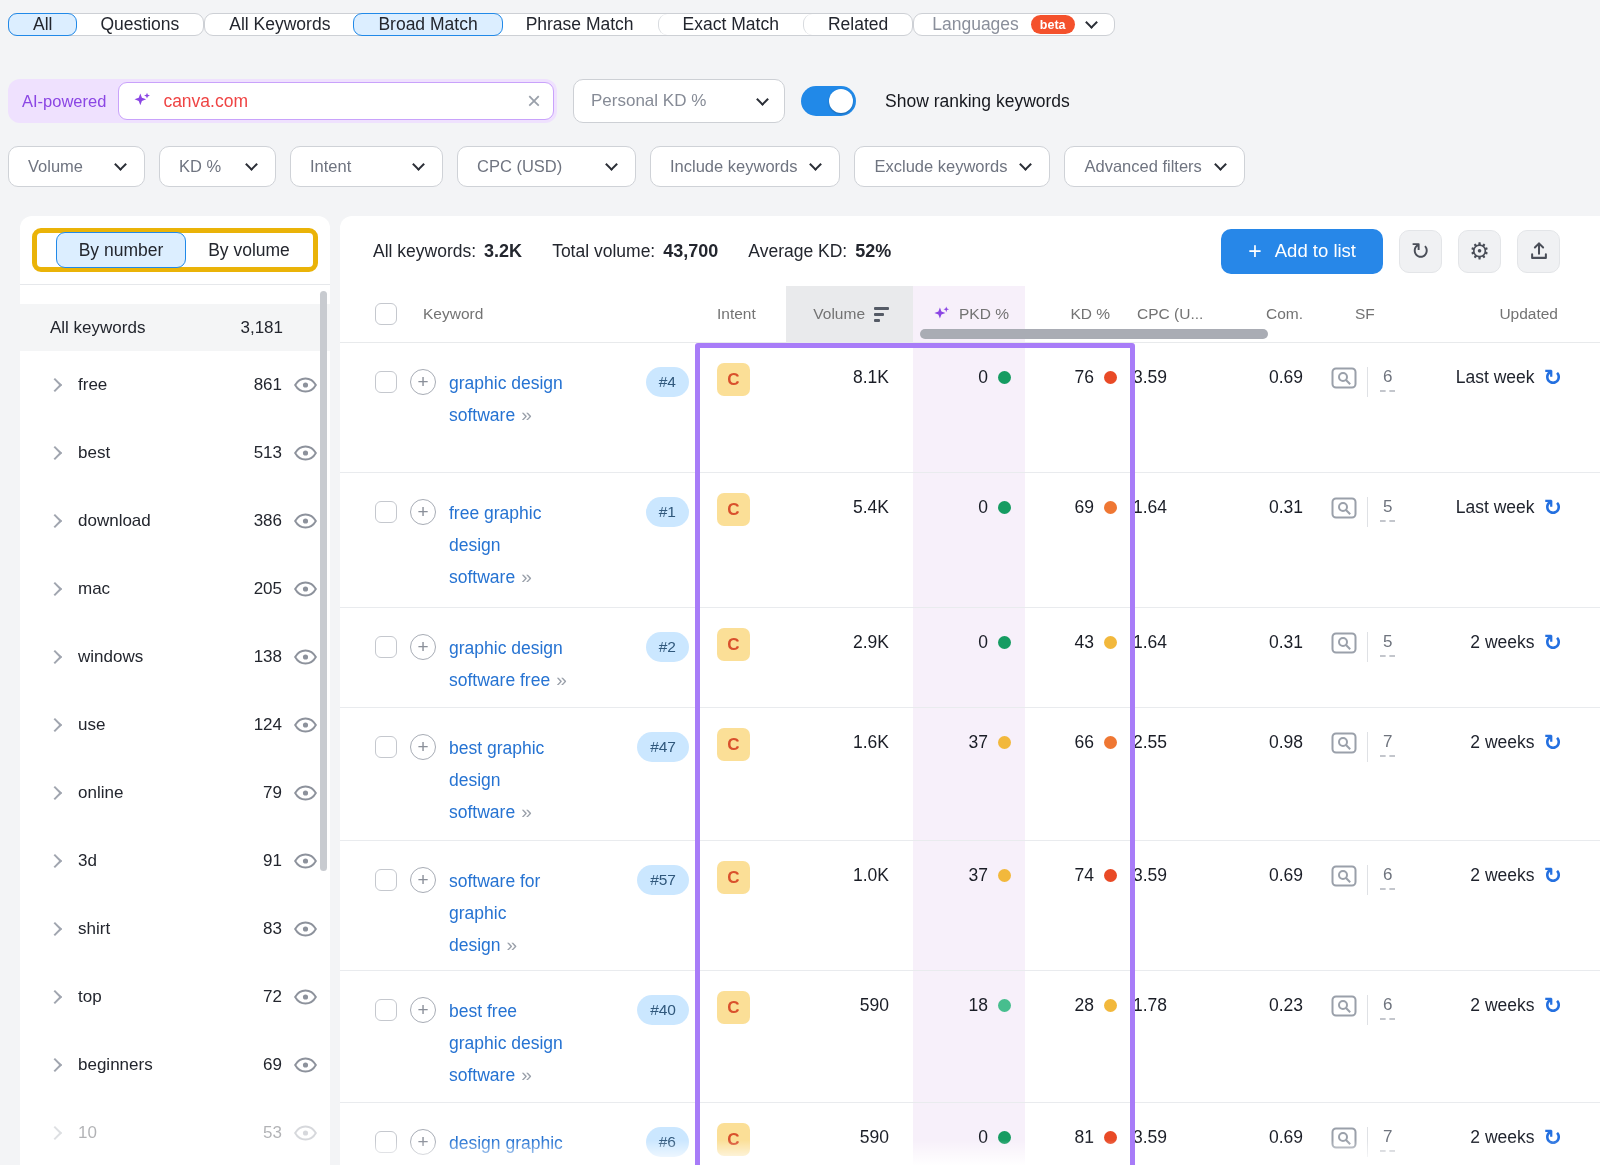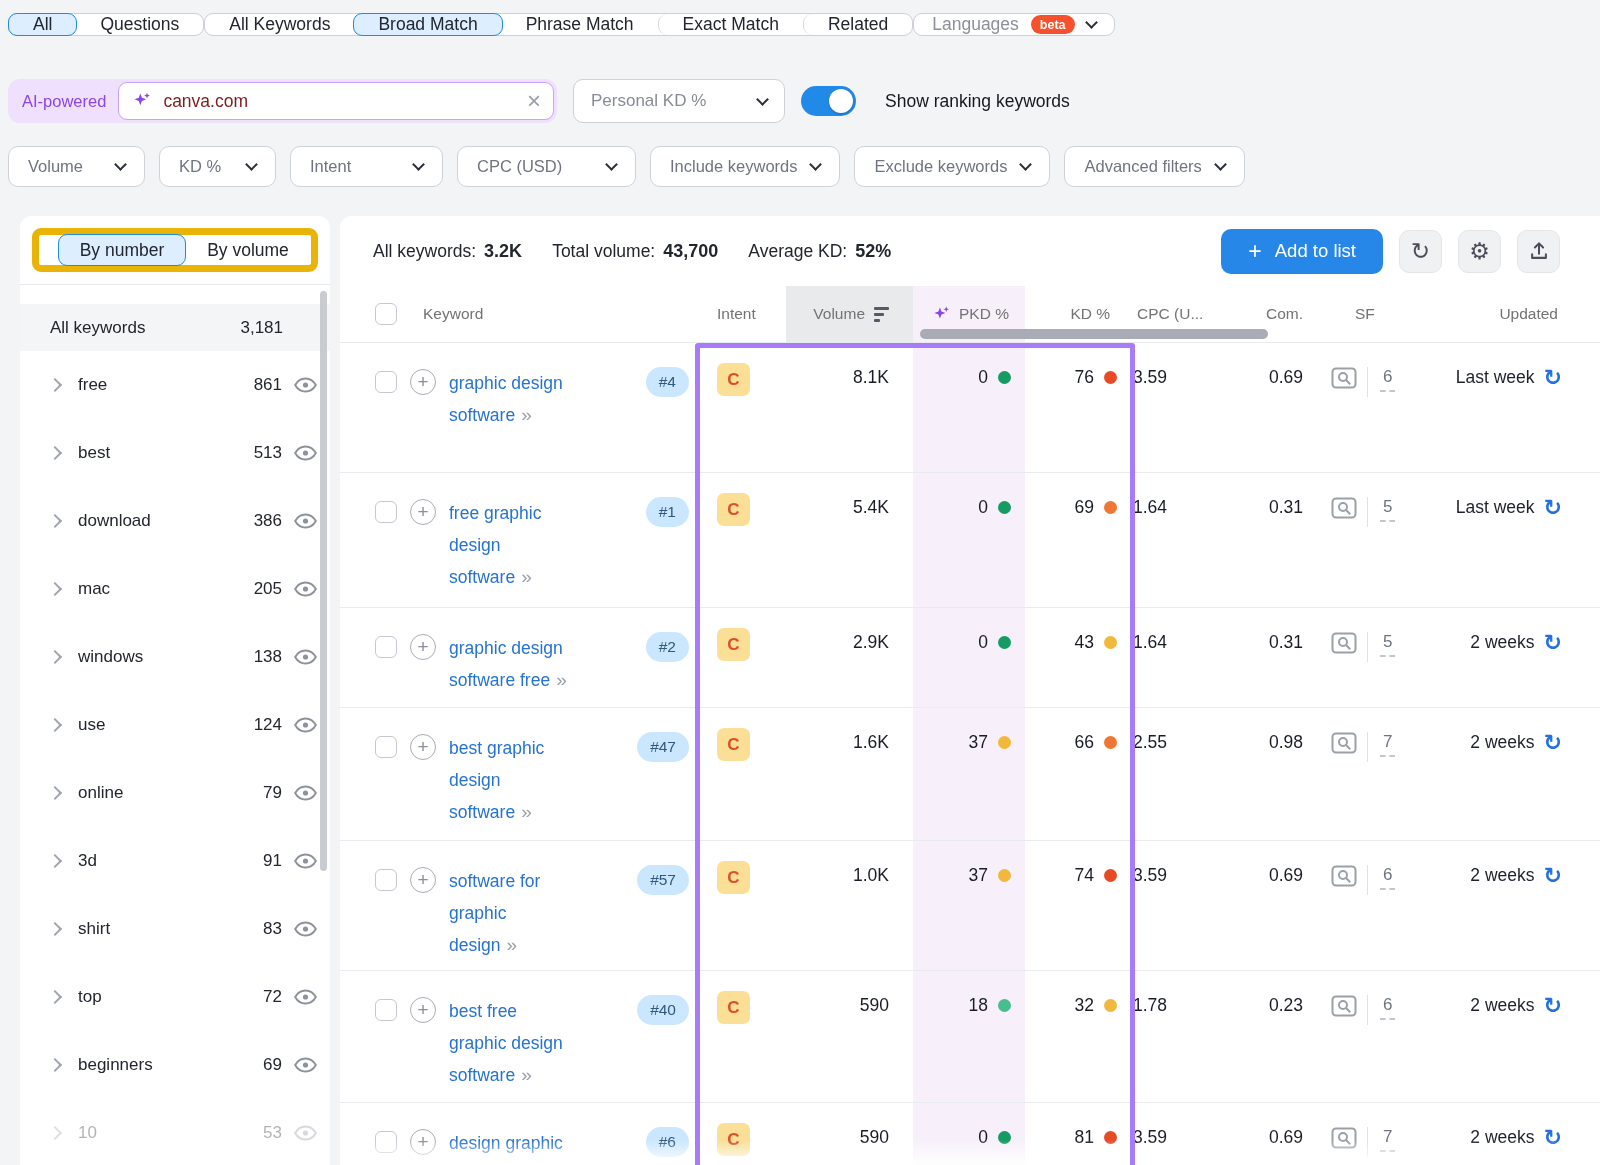--- a/index.html
+++ b/index.html
@@ -27,7 +27,7 @@
   .ai-pill { display:flex; align-items:center; background:#EFE1FE; border-radius:12px; height:44px; padding:0 3px 0 14px; width:549px; }
   .ai-label { color:#8B46E4; font-size:16.5px; margin-right:12px; white-space:nowrap; }
   .search-box { flex:1; display:flex; align-items:center; gap:11px; background:#fff; border:1.6px solid #C9A2FB; border-radius:9px; height:38px; padding:0 12px 0 13px; }
-  .search-box input { border:none; outline:none; flex:1; font-size:17.5px; color:#7f1d1d; font-family:inherit; background:transparent; }
+  .search-box input { border:none; outline:none; flex:1; font-size:17.5px; color:#ef4444; font-family:inherit; background:transparent; }
   .clear-x { color:#9AA0AA; font-size:24px; line-height:1; cursor:pointer; }
   .kd-select { width:212px; height:44px; background:#fff; border:1px solid #CDD0D5; border-radius:10px; display:flex; align-items:center; justify-content:space-between; padding:0 17px; color:#868B96; font-size:17px; cursor:pointer; }
   .toggle { width:55px; height:30px; border-radius:15px; position:relative; cursor:pointer; }

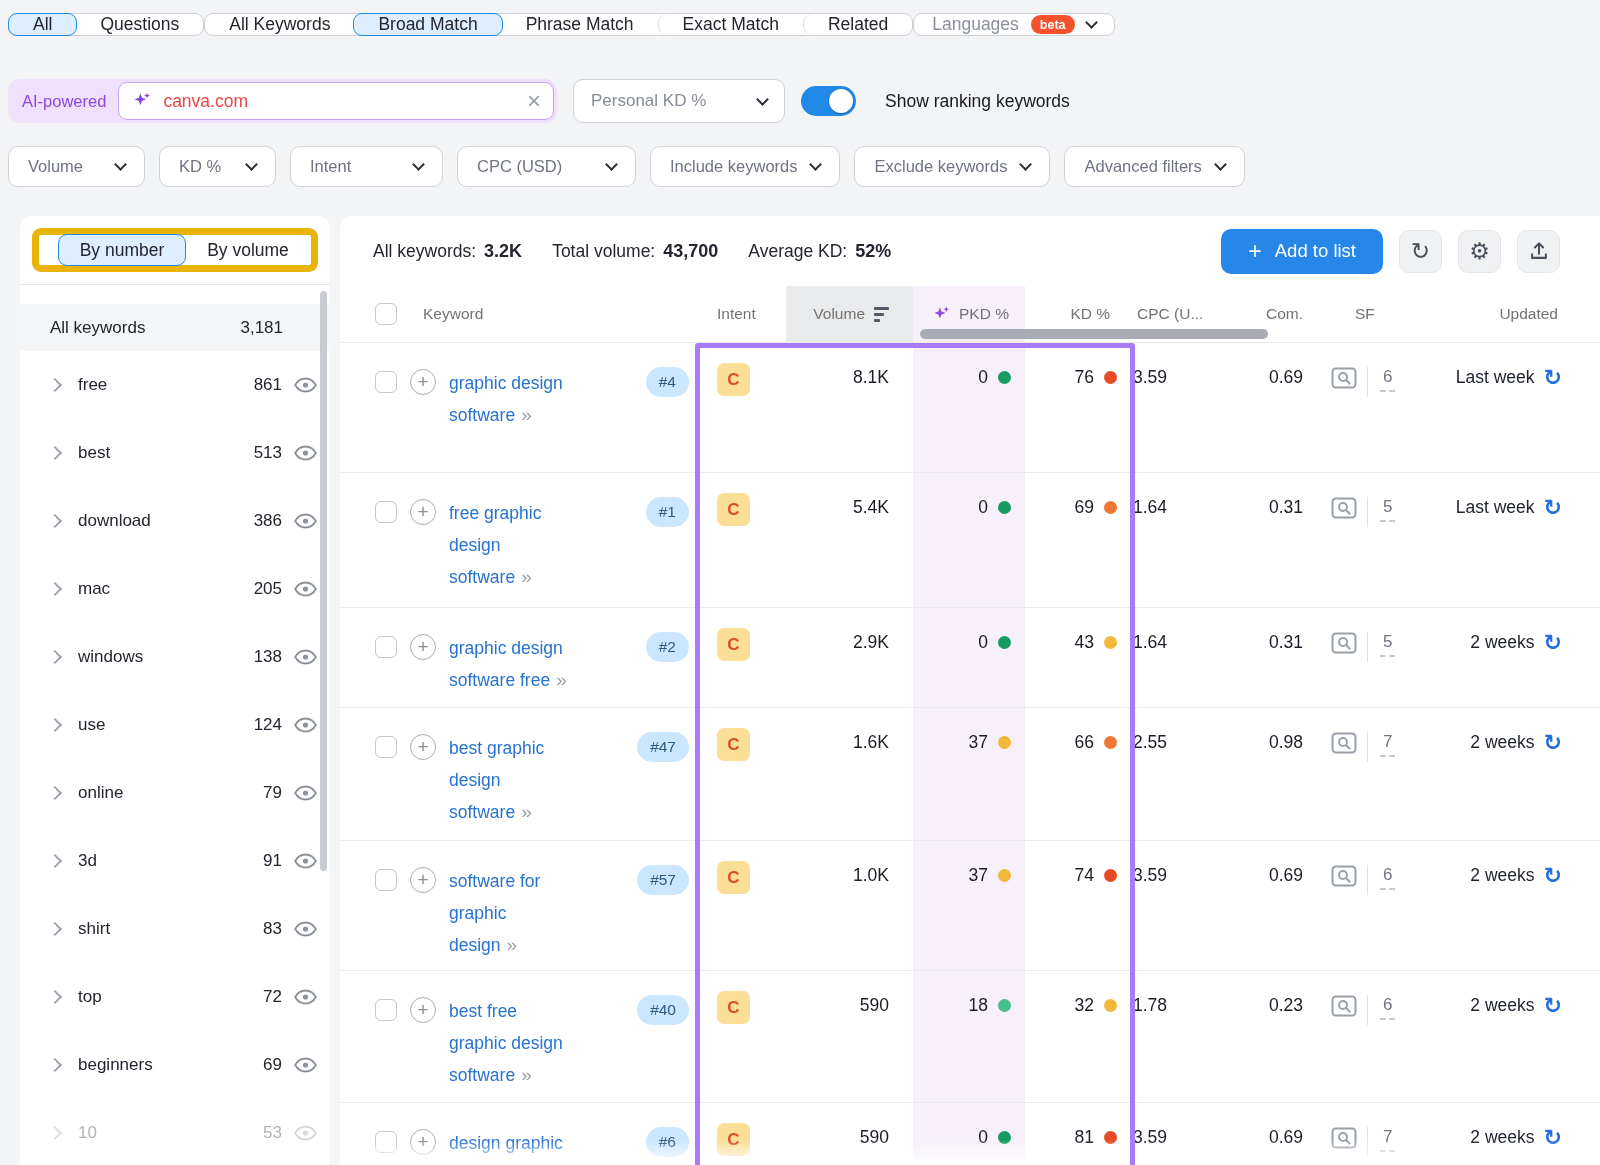--- a/index.html
+++ b/index.html
@@ -46,7 +46,7 @@
 
   
   .sidebar { position:relative; width:310px; background:#fff; border-radius:12px 12px 0 0; overflow:hidden; flex:none; }
-  .seg { display:flex; margin:12px 12px 0 12px; border:7px solid #eab308; border-radius:9px; height:44px;padding-left:20px; }
+  .seg { display:flex; margin:12px 12px 0 12px; border:5px solid #eab308; border-radius:9px; height:44px;padding-left:20px; }
   .seg-btn { flex:1; display:flex; align-items:center; justify-content:center; font-size:17.5px; color:#23262E; border-radius:9px; cursor:pointer; }
   .seg-btn.sel { background:#DCEEFF; border:1.8px solid #2189E8; margin:-1px; }
   .side-divider { border-top:1px solid #E6E8EB; margin-top:12px; }

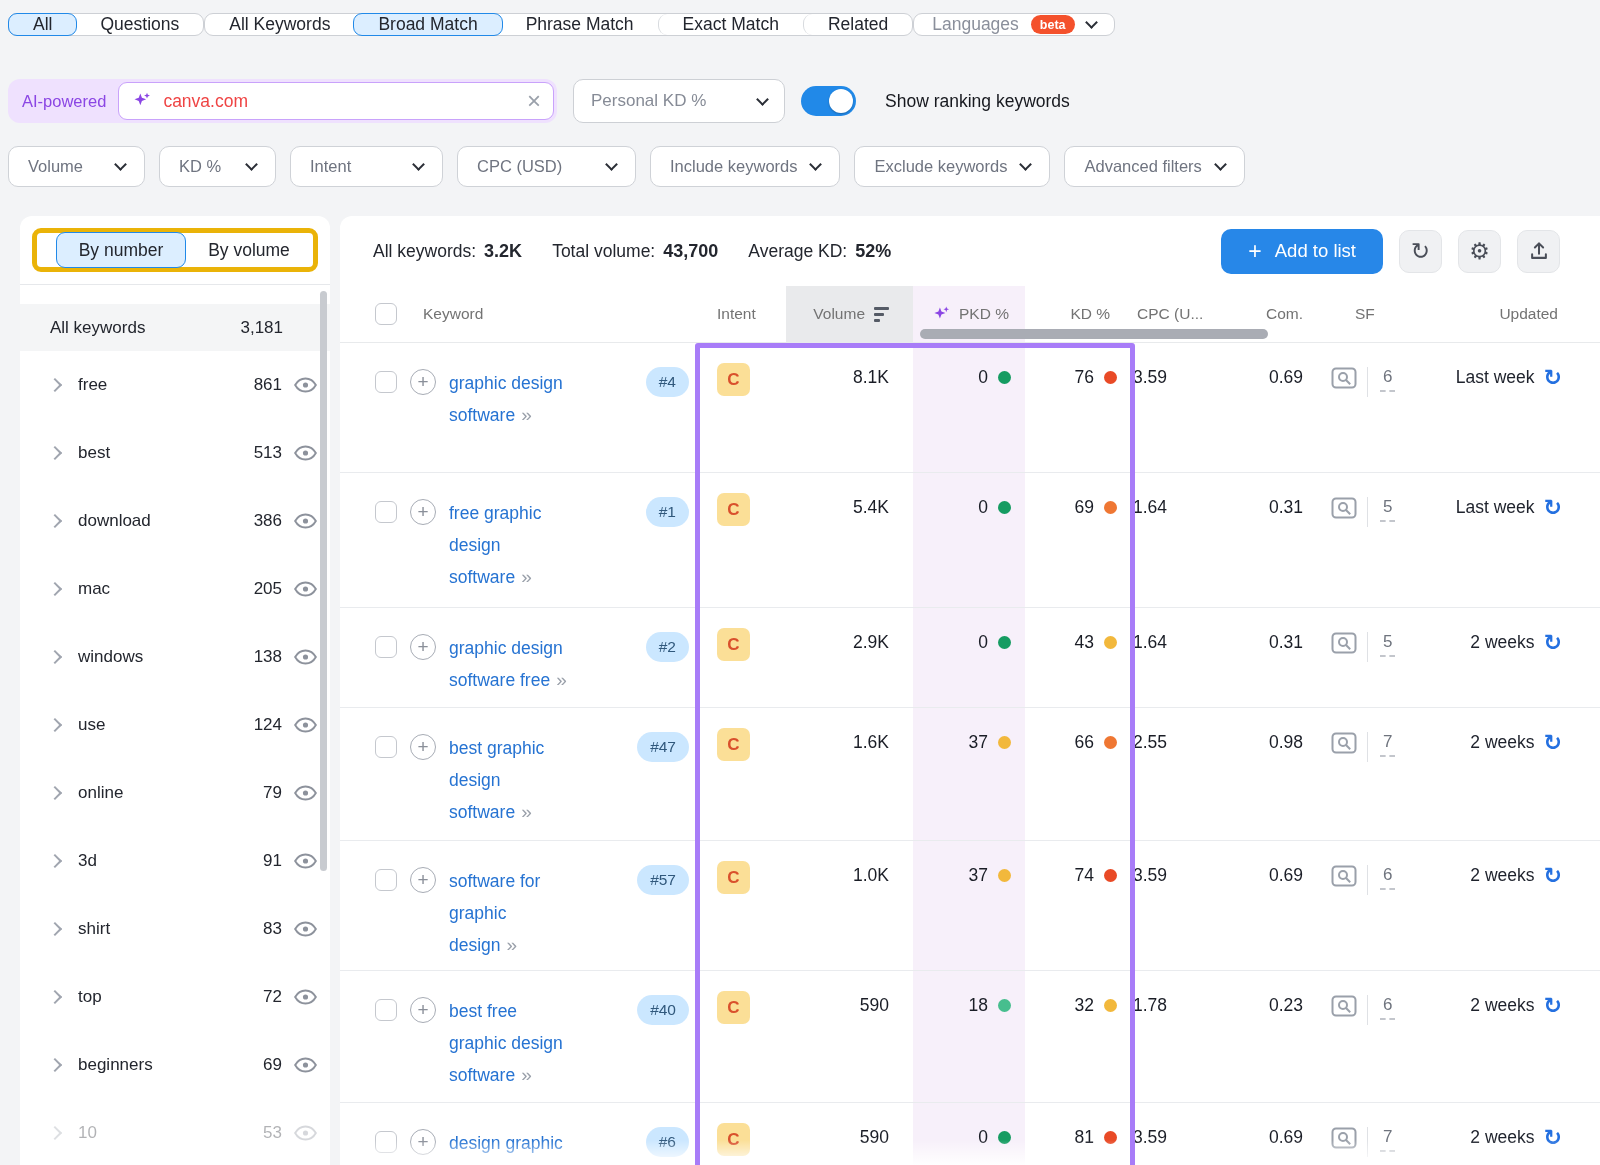--- a/index.html
+++ b/index.html
@@ -680,7 +680,7 @@
               <span class="dot" style="background-color: rgb(71, 190, 142);"></span>
             </div>
           <div class="c-kd">
-              <span>32</span>
+              <span>28</span>
               <span class="dot" style="background-color: rgb(242, 184, 60);"></span>
             </div>
           <div class="c-cpc">

